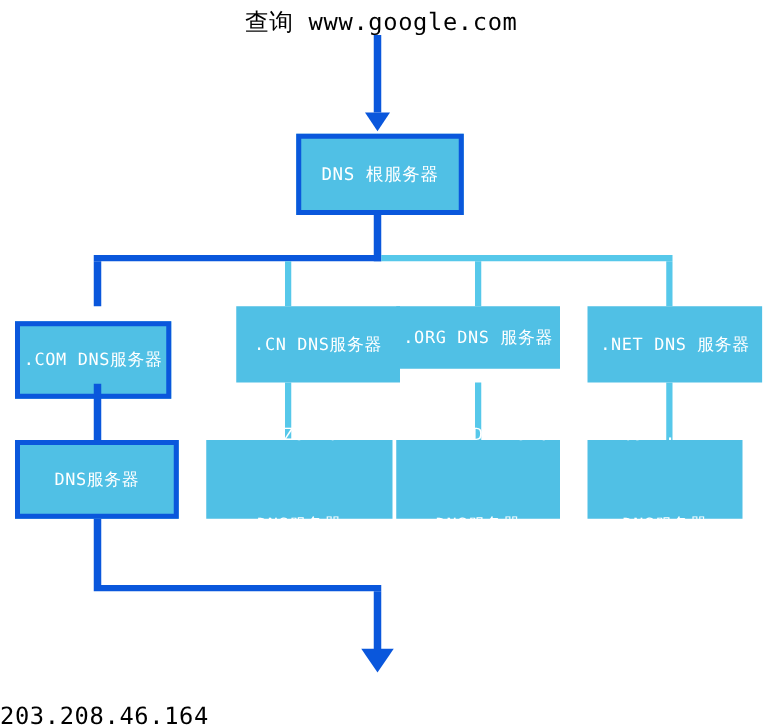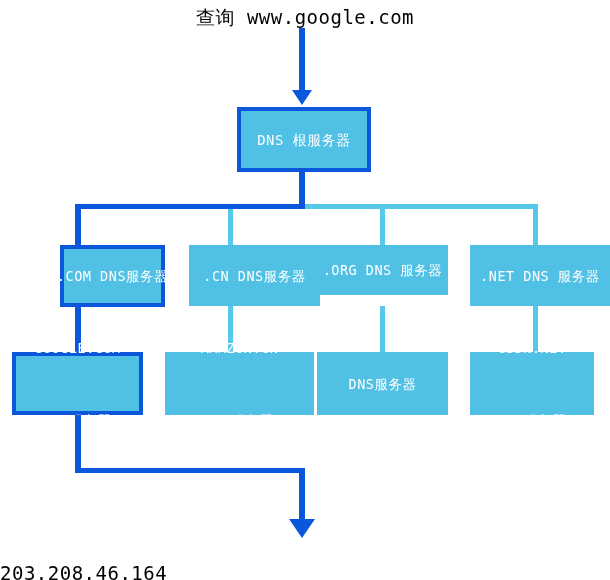--- a/index.html
+++ b/index.html
@@ -83,7 +83,7 @@
   <div class="abs line-light" style="left:380px;top:209px;width:5px;height:36px;"></div>
   <div class="abs line-light" style="left:533px;top:209px;width:5px;height:36px;"></div>
 
-  <div class="abs node highlight" style="left:12px;top:245px;width:105px;height:62px;margin-left:48px;">
+  <div class="abs node highlight" style="left:12px;top:257px;width:125px;height:62px;">
     <span>.COM DNS服务器</span>
   </div>
   <div class="abs node" style="left:165px;top:245px;width:131px;height:61px;margin-left:24px;">

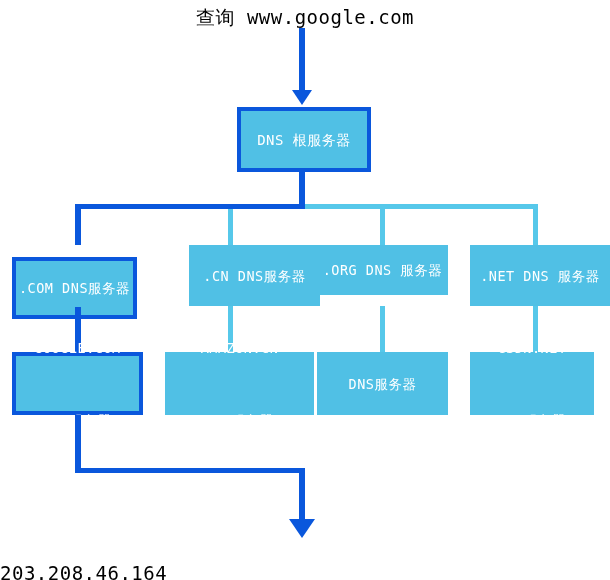--- a/index.html
+++ b/index.html
@@ -103,7 +103,6 @@
 
   <div class="abs node highlight" style="left:12px;top:352px;width:131px;height:63px;">
     <span class="two-line">
-      <span style="display:block;">GOOGLE.COM</span>
       <span style="display:block;">DNS服务器</span>
     </span>
   </div>

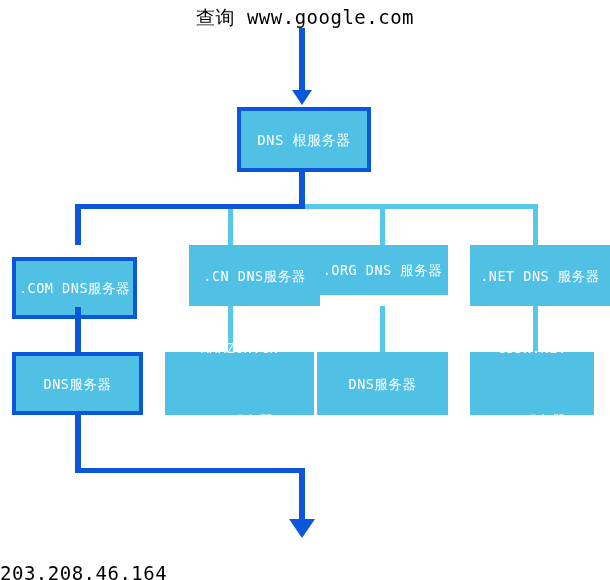--- a/index.html
+++ b/index.html
@@ -114,6 +114,7 @@
   </div>
   <div class="abs node" style="left:317px;top:352px;width:131px;height:63px;">
     <span class="two-line">
+      <span style="display:block;">WIKIPEDIA.ORG</span>
       <span style="display:block;">DNS服务器</span>
     </span>
   </div>

